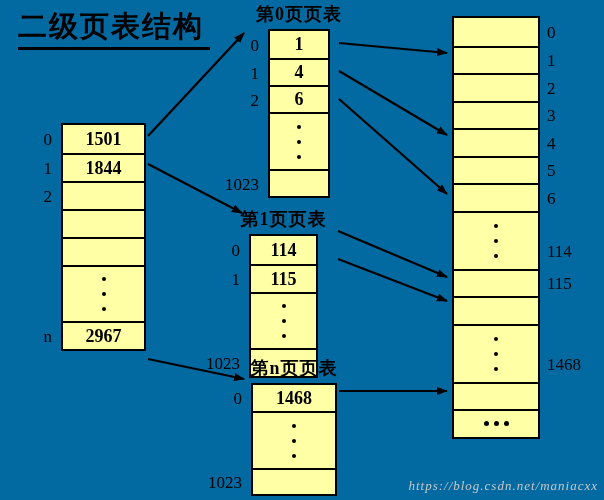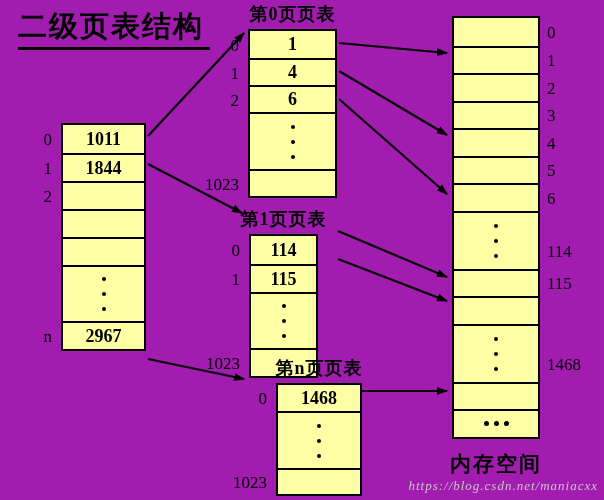--- a/index.html
+++ b/index.html
@@ -10,7 +10,7 @@
   }
   .canvas {
     position:relative; width:604px; height:500px;
-    background:#a21caf; overflow:hidden;
+    background:#0369a1; overflow:hidden;
   }
   .arrow-layer { position:absolute; left:0; top:0; width:604px; height:500px; }
 

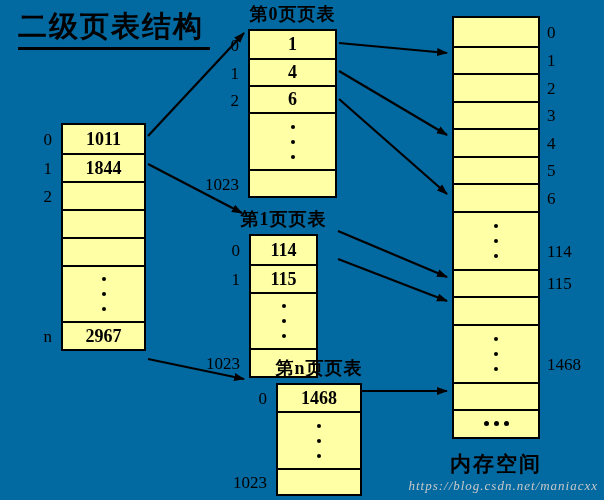--- a/index.html
+++ b/index.html
@@ -121,7 +121,7 @@
         </div>
       </div>
     </div>
-  <div id="tbl-pt0" class="tbl side-left" style="left: 248px; top: 29px; width: 89px; --rh: 27px; --dh: 57px;">
+  <div id="tbl-pt0" class="tbl side-left" style="left: 268px; top: 29px; width: 62px; --rh: 27px; --dh: 57px;">
       <div class="box">
         <div class="hdr">第0页页表</div>
         <div class="row">

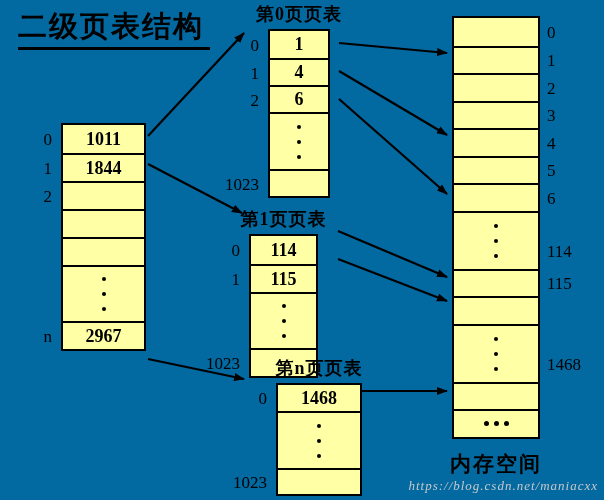--- a/index.html
+++ b/index.html
@@ -96,7 +96,7 @@
   <div id="tbl-outer" class="tbl side-left" style="left: 61px; top: 123px; width: 85px; --rh: 28px; --dh: 56px;">
       <div class="box">
         <div class="row">
-          <div class="val">1011</div>
+          <div class="val">1501</div>
           <div class="lbl">0</div>
         </div>
         <div class="row">

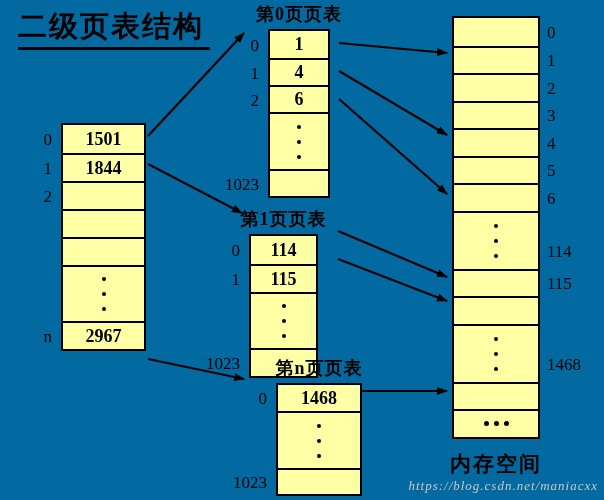--- a/index.html
+++ b/index.html
@@ -171,7 +171,7 @@
         </div>
       </div>
     </div>
-  <div id="tbl-ptn" class="tbl side-left" style="left: 251px; top: 383px; width: 86px; margin-left: 25px; --rh: 26px; --dh: 57px;">
+  <div id="tbl-ptn" class="tbl side-left" style="left: 251px; top: 383px; width: 86px; --rh: 26px; --dh: 57px;">
       <div class="box">
         <div class="hdr">第n页页表</div>
         <div class="row">

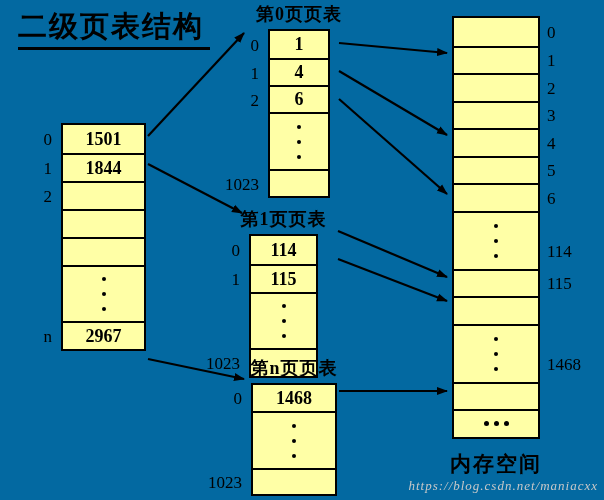--- a/index.html
+++ b/index.html
@@ -242,7 +242,6 @@
           </div>
         </div>
       </div>
-      <div class="cap">内存空间</div>
     </div>
 
   <div class="watermark">https://blog.csdn.net/maniacxx</div>

